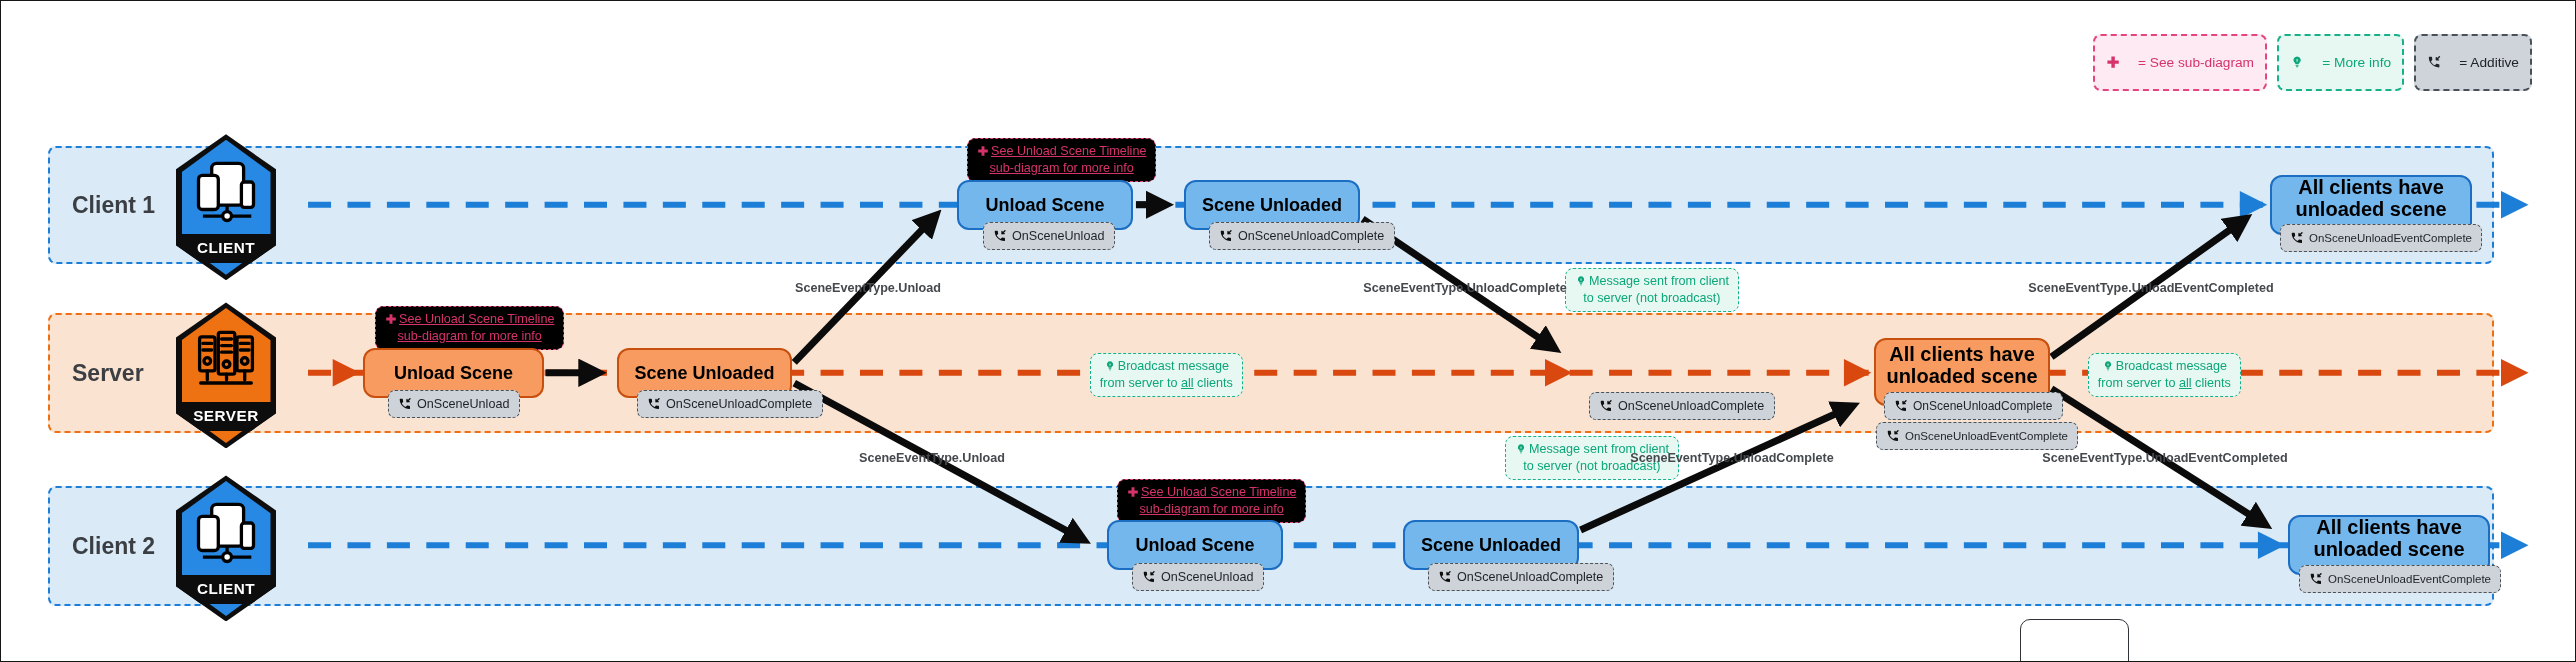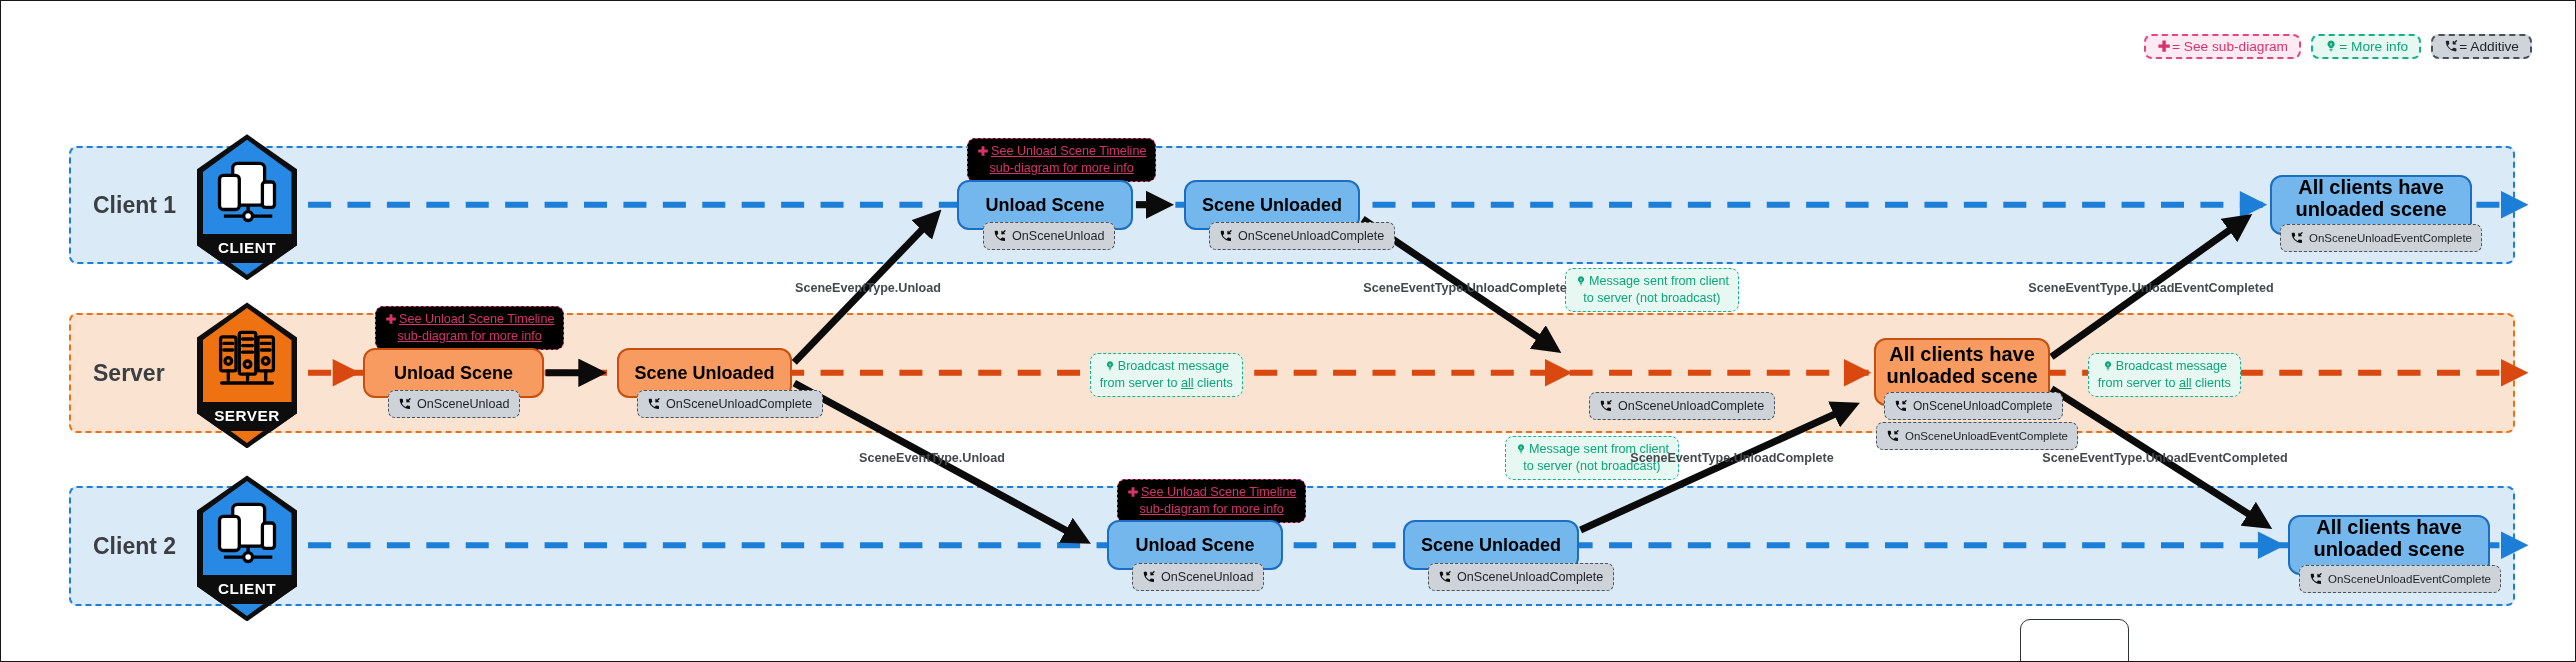--- a/index.html
+++ b/index.html
@@ -7,7 +7,7 @@
   .title{position:absolute;left:55px;top:28.5px;margin:0;font-size:37px;font-weight:bold;color:#060606;letter-spacing:-0.5px;}
   
   .legend{position:absolute;right:43px;top:33px;display:flex;gap:10px;align-items:center;}
-  .chip{display:inline-flex;align-items:center;gap:1px;padding:3px 11px;border-radius:7.7px;border:2.2px dashed;font-size:13.7px;white-space:nowrap;}
+  .chip{display:inline-flex;align-items:center;gap:18px;padding:19px 11px;border-radius:7.7px;border:2.2px dashed;font-size:13.7px;white-space:nowrap;}
   .chip.pink{background:#fdeaf2;border-color:#e5447e;color:#d6336c;}
   .chip.teal{background:#e7f8f3;border-color:#16b089;color:#0ca678;justify-content:flex-end;}
   .chip.gray{background:#ced4da;border-color:#495057;color:#212529;}

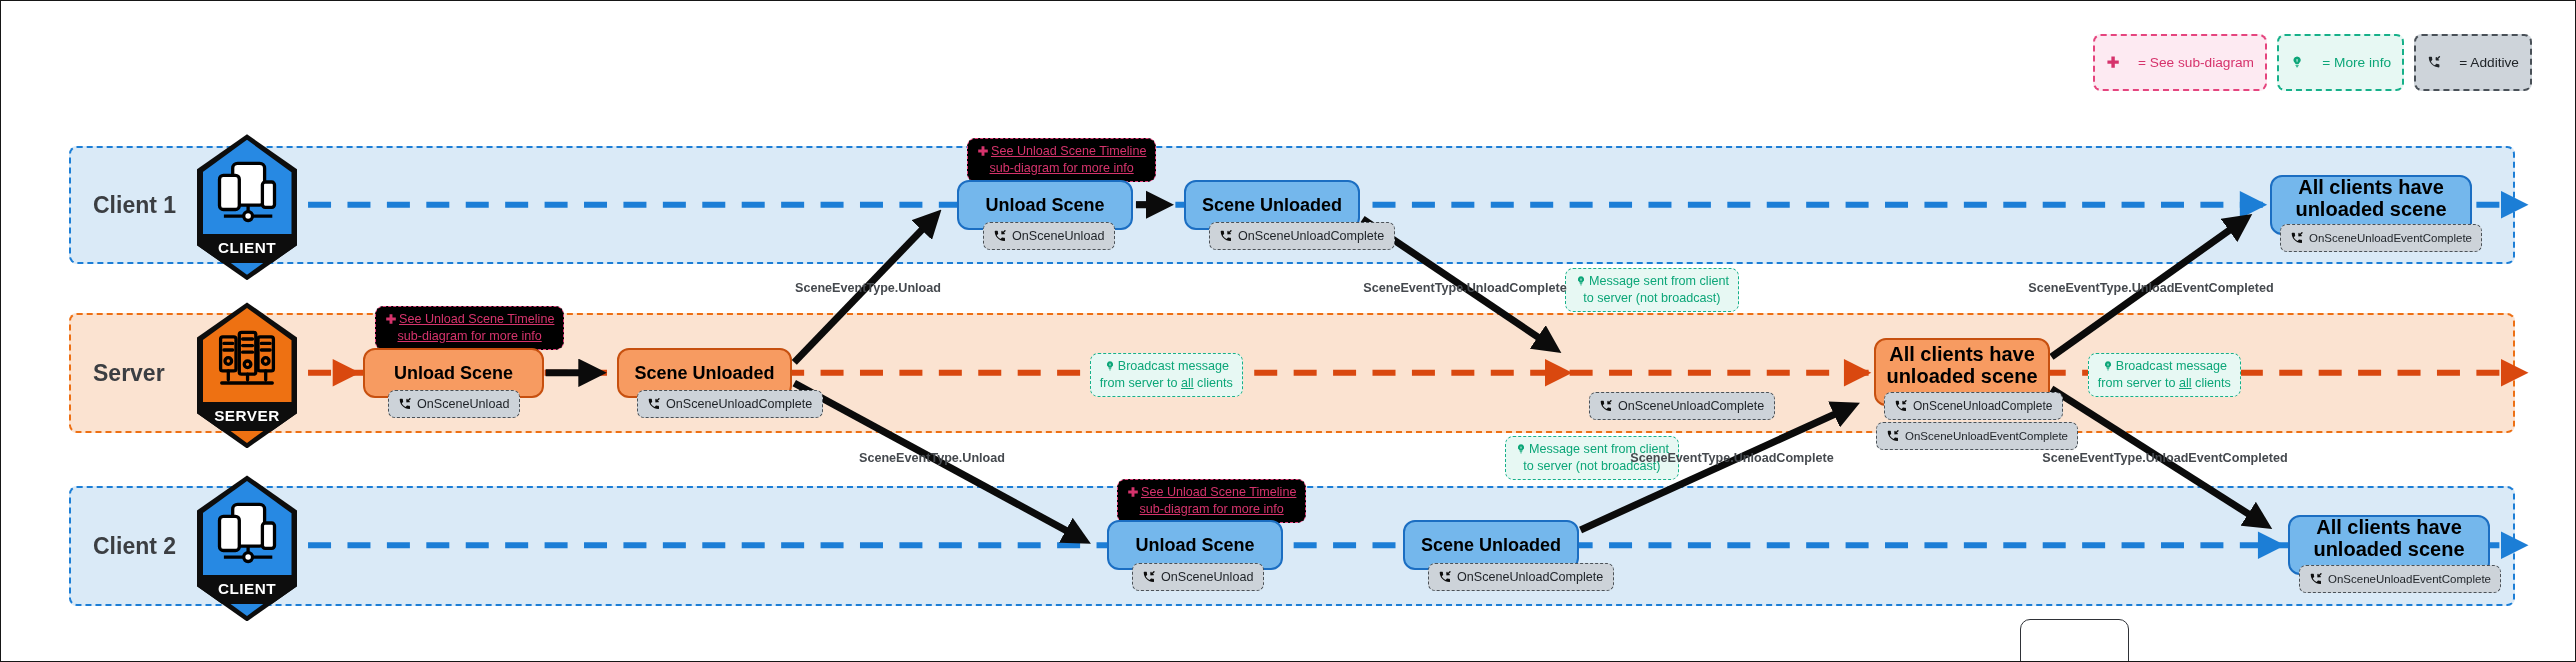--- a/index.html
+++ b/index.html
@@ -13,7 +13,7 @@
   .chip.gray{background:#ced4da;border-color:#495057;color:#212529;}
   .ic{width:14.2px;height:14.2px;flex:0 0 auto;}
   
-  .lane{position:absolute;left:68px;width:2446px;border-radius:7.7px;border:2.2px dashed;box-sizing:border-box;padding-left:44px;}
+  .lane{position:absolute;left:47px;width:2446px;border-radius:7.7px;border:2.2px dashed;box-sizing:border-box;padding-left:44px;}
   .lane.blue{background:#daeaf7;border-color:#1c7ed6;}
   .lane.orange{background:#fbe3d1;border-color:#ed7014;}
   .lane-label{position:absolute;left:22px;top:50%;transform:translateY(-50%);font-size:23px;font-weight:bold;color:#3b3e42;}

